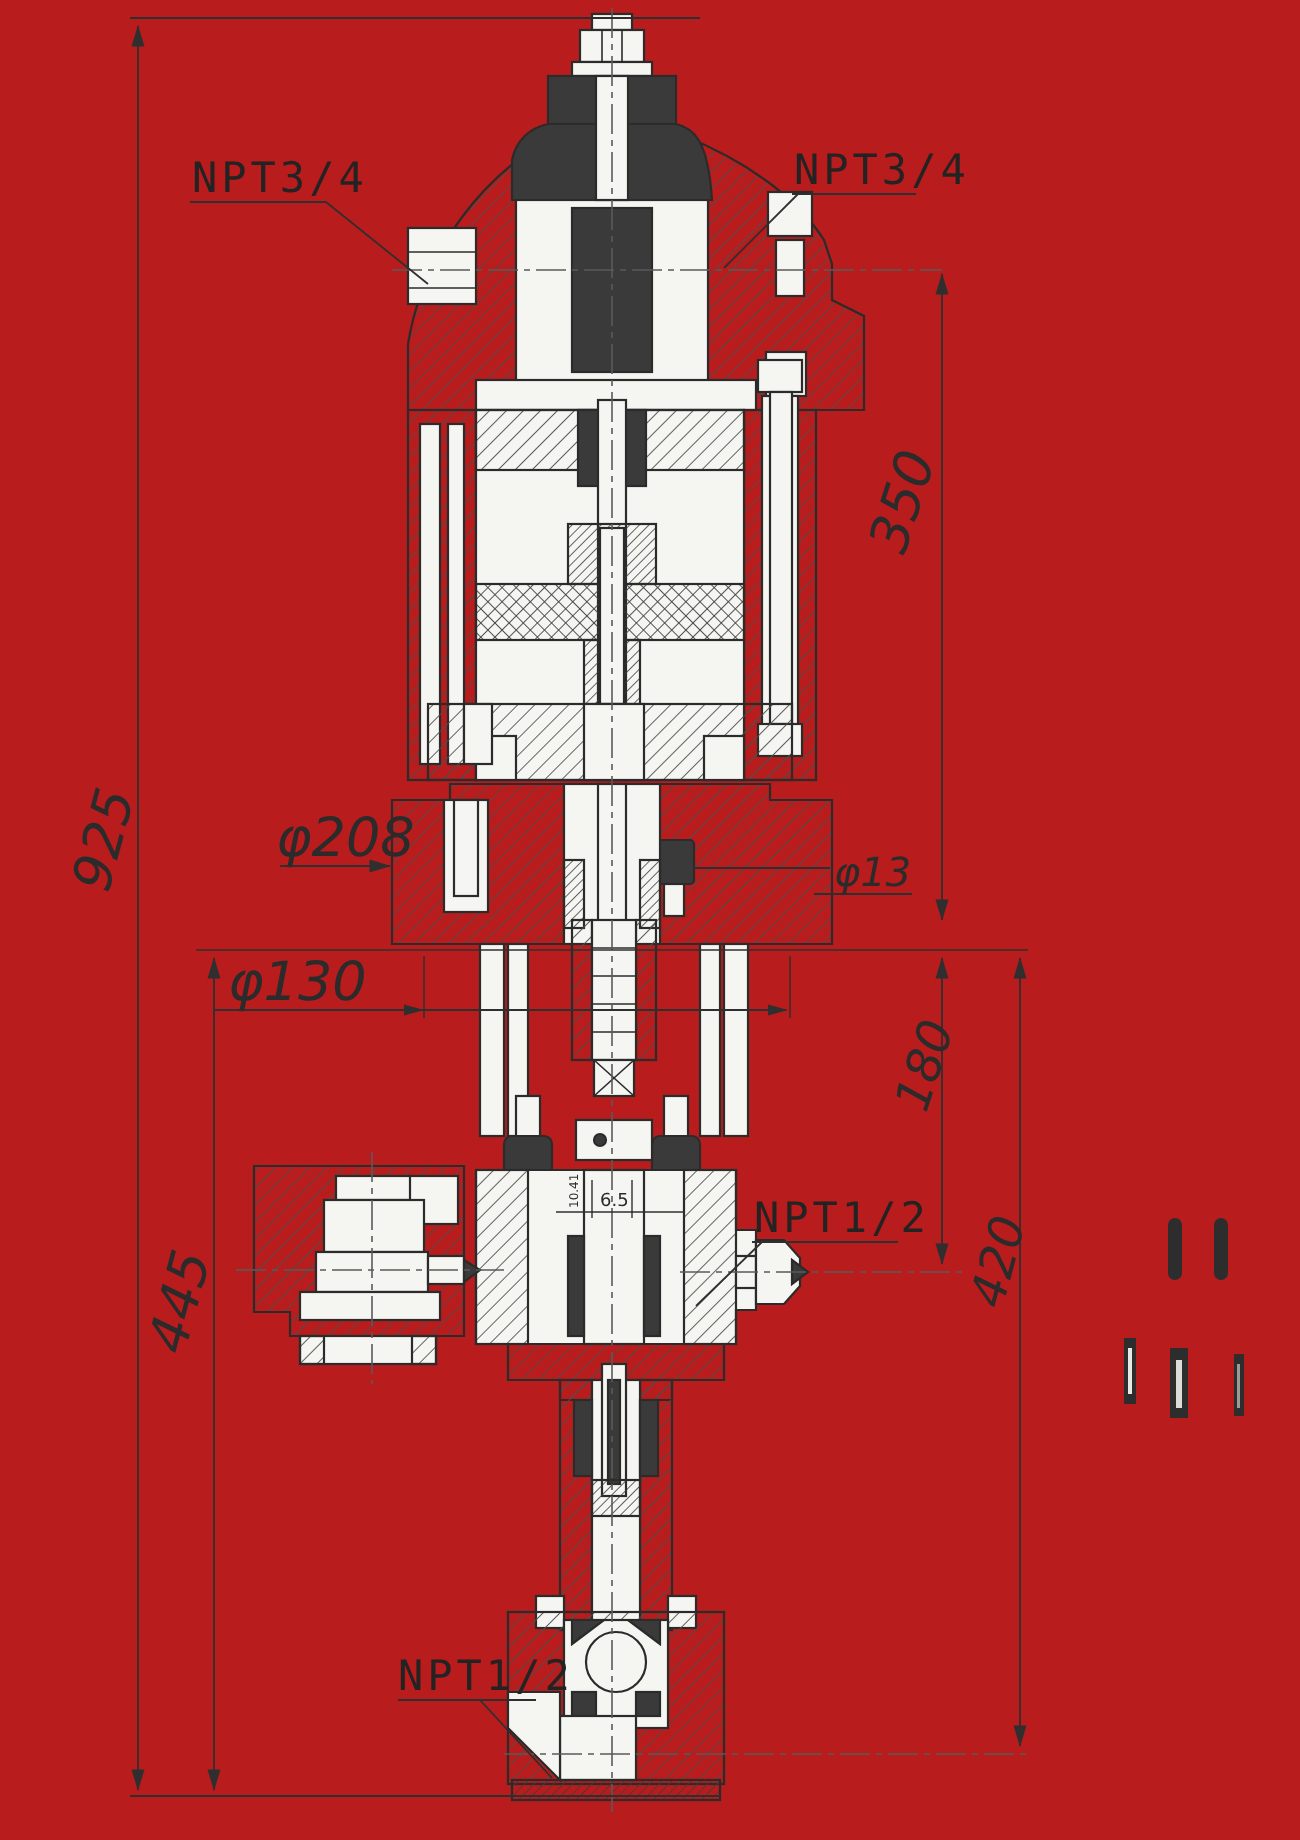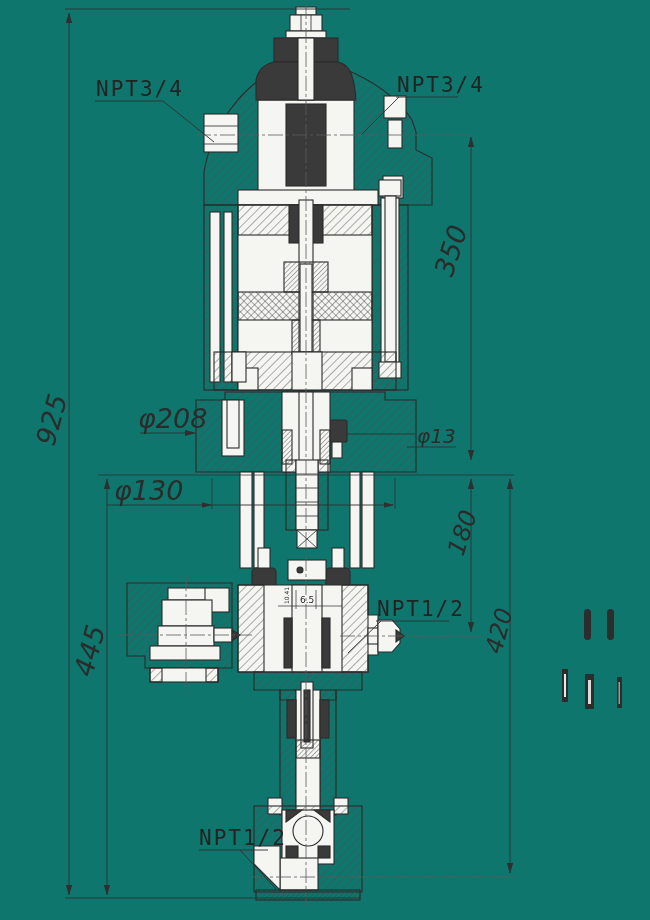--- a/index.html
+++ b/index.html
@@ -5,7 +5,7 @@
   html,body{margin:0;padding:0;background:#e8e8e6;}
   .page{
     position:relative;width:650px;height:920px;margin:0 auto;
-    background:#0f766e;overflow:hidden;
+    background:#b91c1c;overflow:hidden;
     font-family:"DejaVu Sans",sans-serif;
   }
   svg{display:block}

